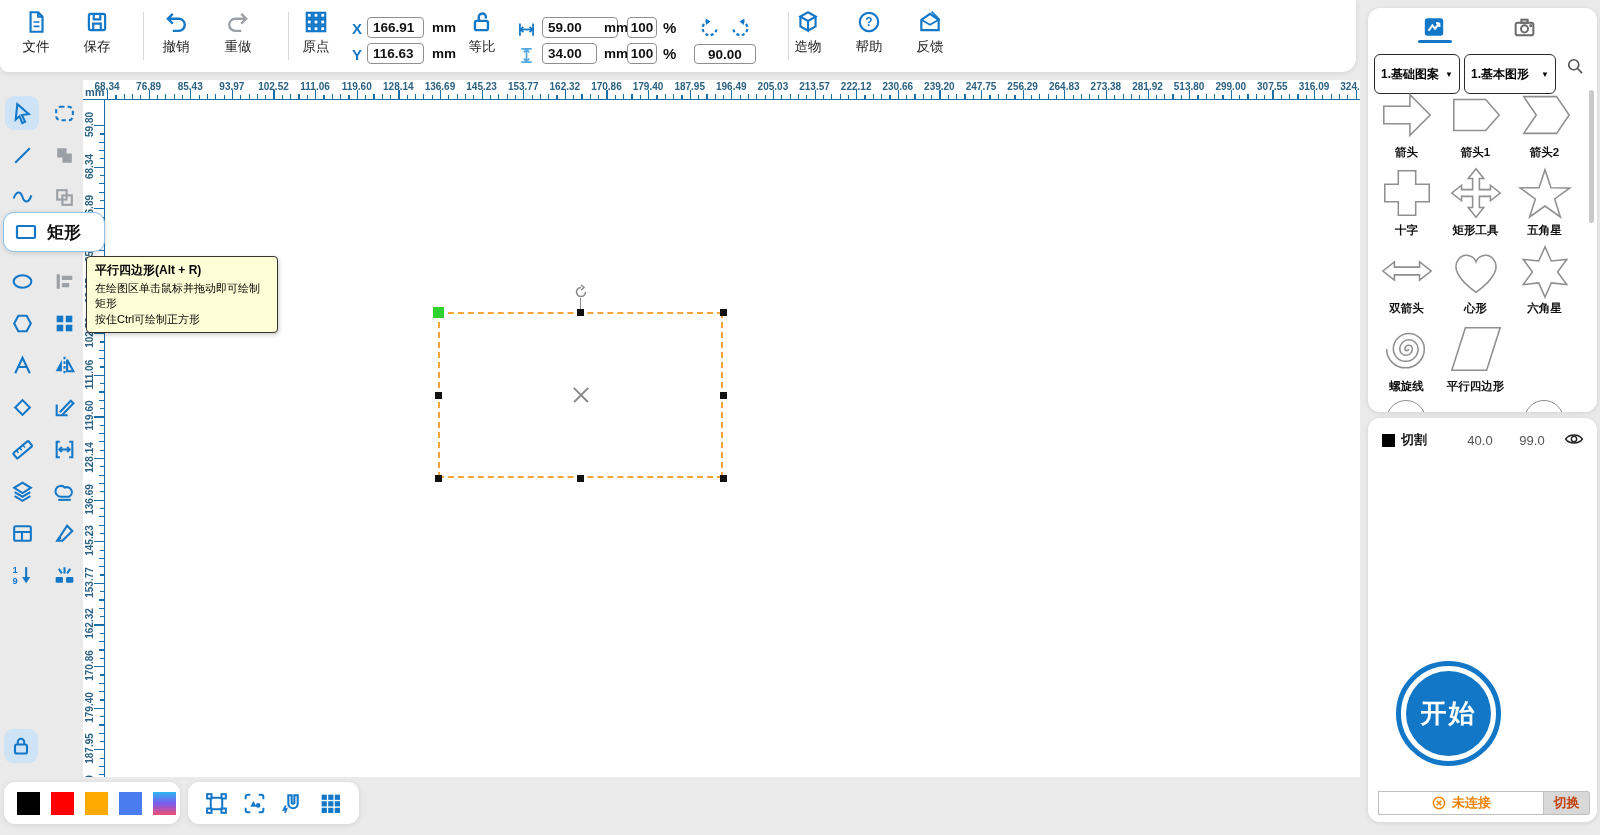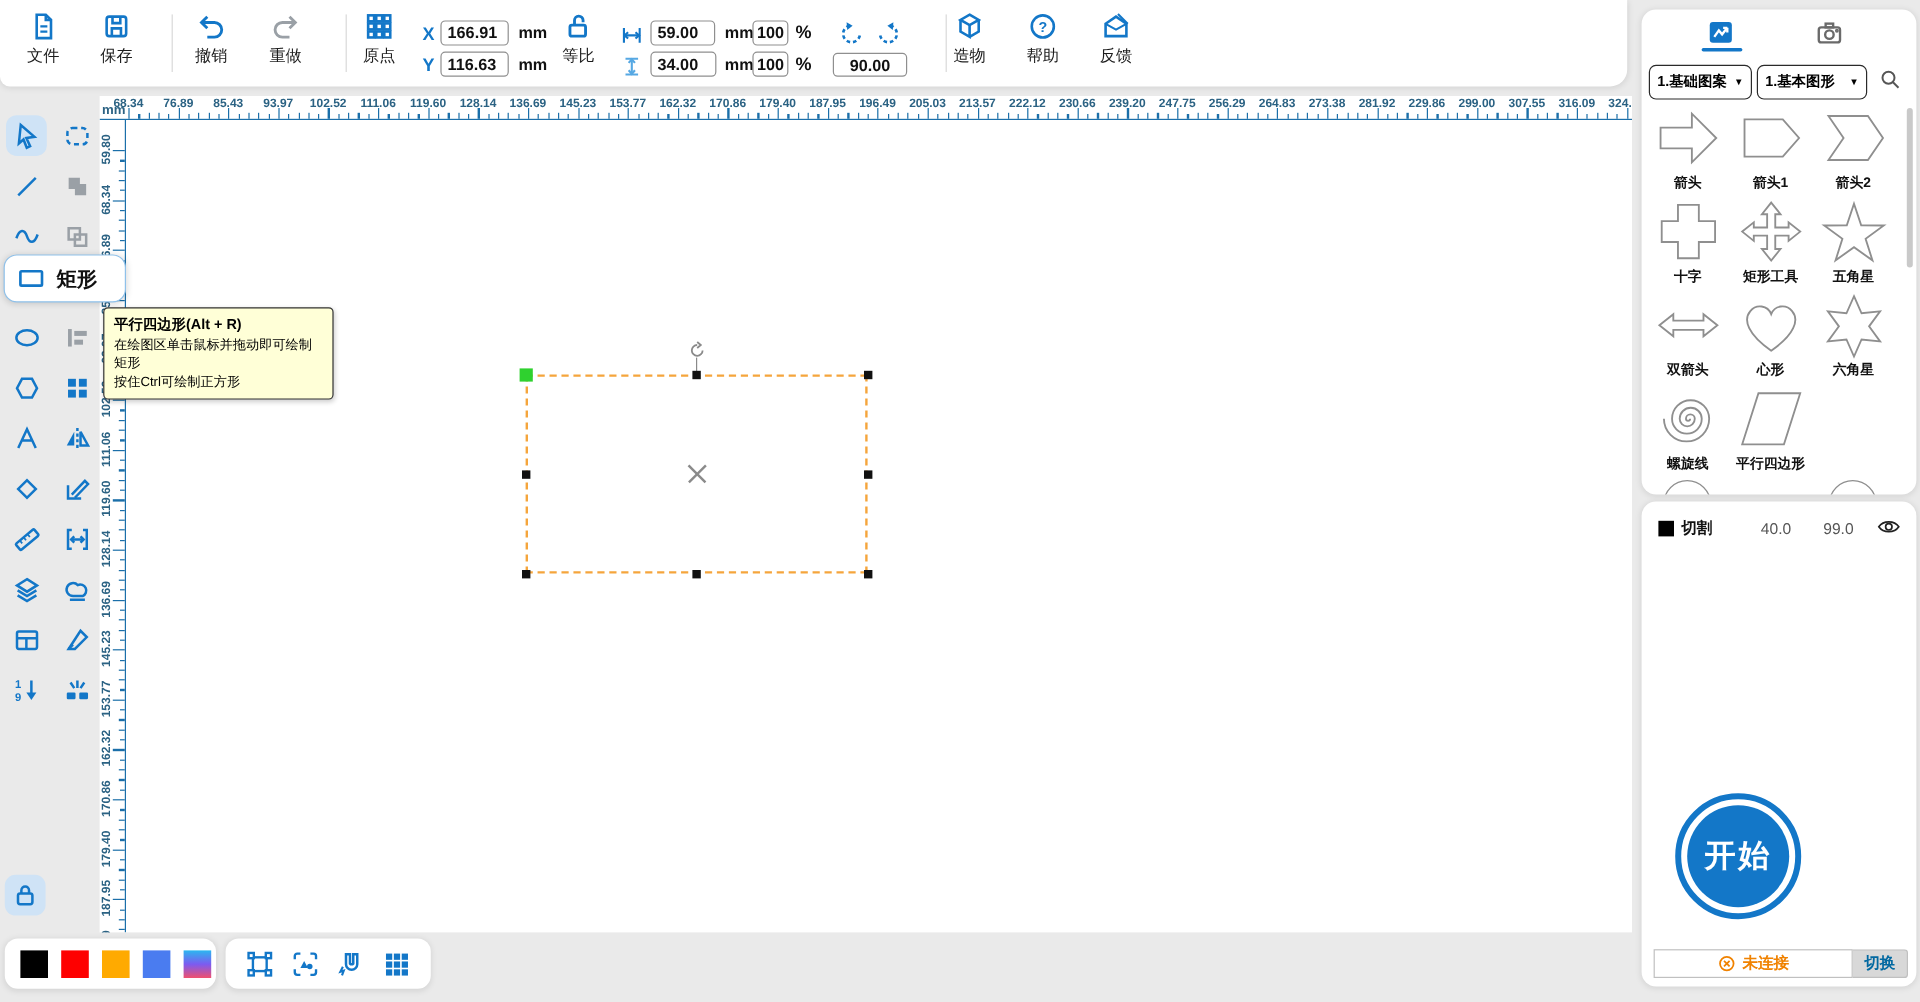--- a/index.html
+++ b/index.html
@@ -465,7 +465,7 @@
         <path d="M4.5 12 H19.5"></path>
         <path d="M8.5 9 L5 12 L8.5 15 M15.5 9 L19 12 L15.5 15"></path>
     </svg>
-    <input class="fld" style="left: 542px; top: 17px; width: 54px;" value="59.00">
+    <input class="fld" style="left: 542px; top: 17px; width: 76px;" value="59.00">
     <span class="unit-lbl" style="left:604px; top:20px">mm</span>
     <input class="fld ctr" style="left: 627px; top: 17px; width: 30px;" value="100">
     <span class="unit-lbl" style="left:663px; top:19px; font-size:15px">%</span>

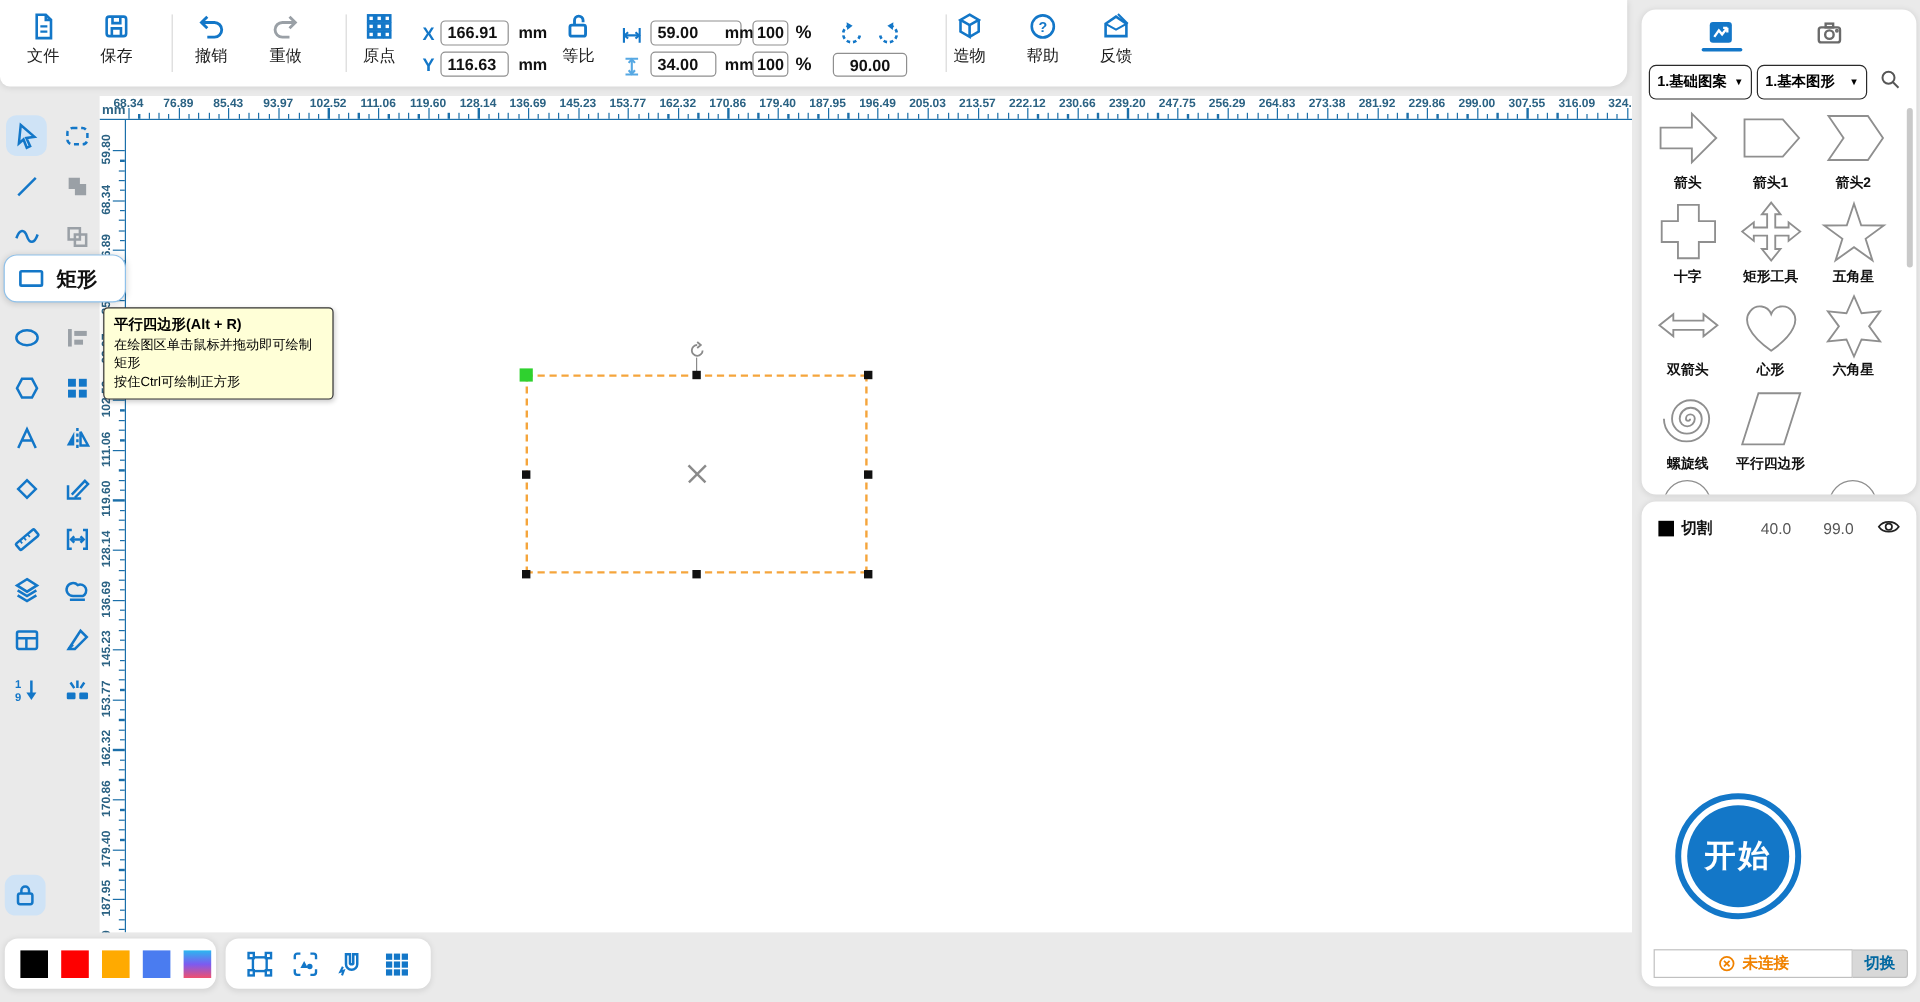--- a/index.html
+++ b/index.html
@@ -64,7 +64,7 @@
   #panelA { left:1368px; top:8px; width:229px; height:404px; border-radius:12px; overflow:hidden; }
   .tab { position:absolute; cursor:pointer; }
   #tab-underline { position:absolute; left:50px; top:32px; width:34px; height:3px; background:#1377c8; border-radius:2px; }
-  .dropdown { position:absolute; top:46px; height:29px; border:1.3px solid #2a2a2a; border-radius:6px; background:#fff; display:flex; align-items:center; justify-content:space-between; padding:0 6px; cursor:pointer; }
+  .dropdown { position:absolute; top:46px; height:40px; border:1.3px solid #2a2a2a; border-radius:6px; background:#fff; display:flex; align-items:center; justify-content:space-between; padding:0 6px; cursor:pointer; }
   .dropdown .dd-label { font-size:12px; font-weight:bold; color:#000; white-space:nowrap; }
   .dropdown .dd-arrow { font-size:8px; color:#000; margin-left:4px; }
   #shape-grid { position:absolute; left:4px; top:78px; width:207px; display:grid; grid-template-columns:repeat(3,69px); grid-auto-rows:78px; }

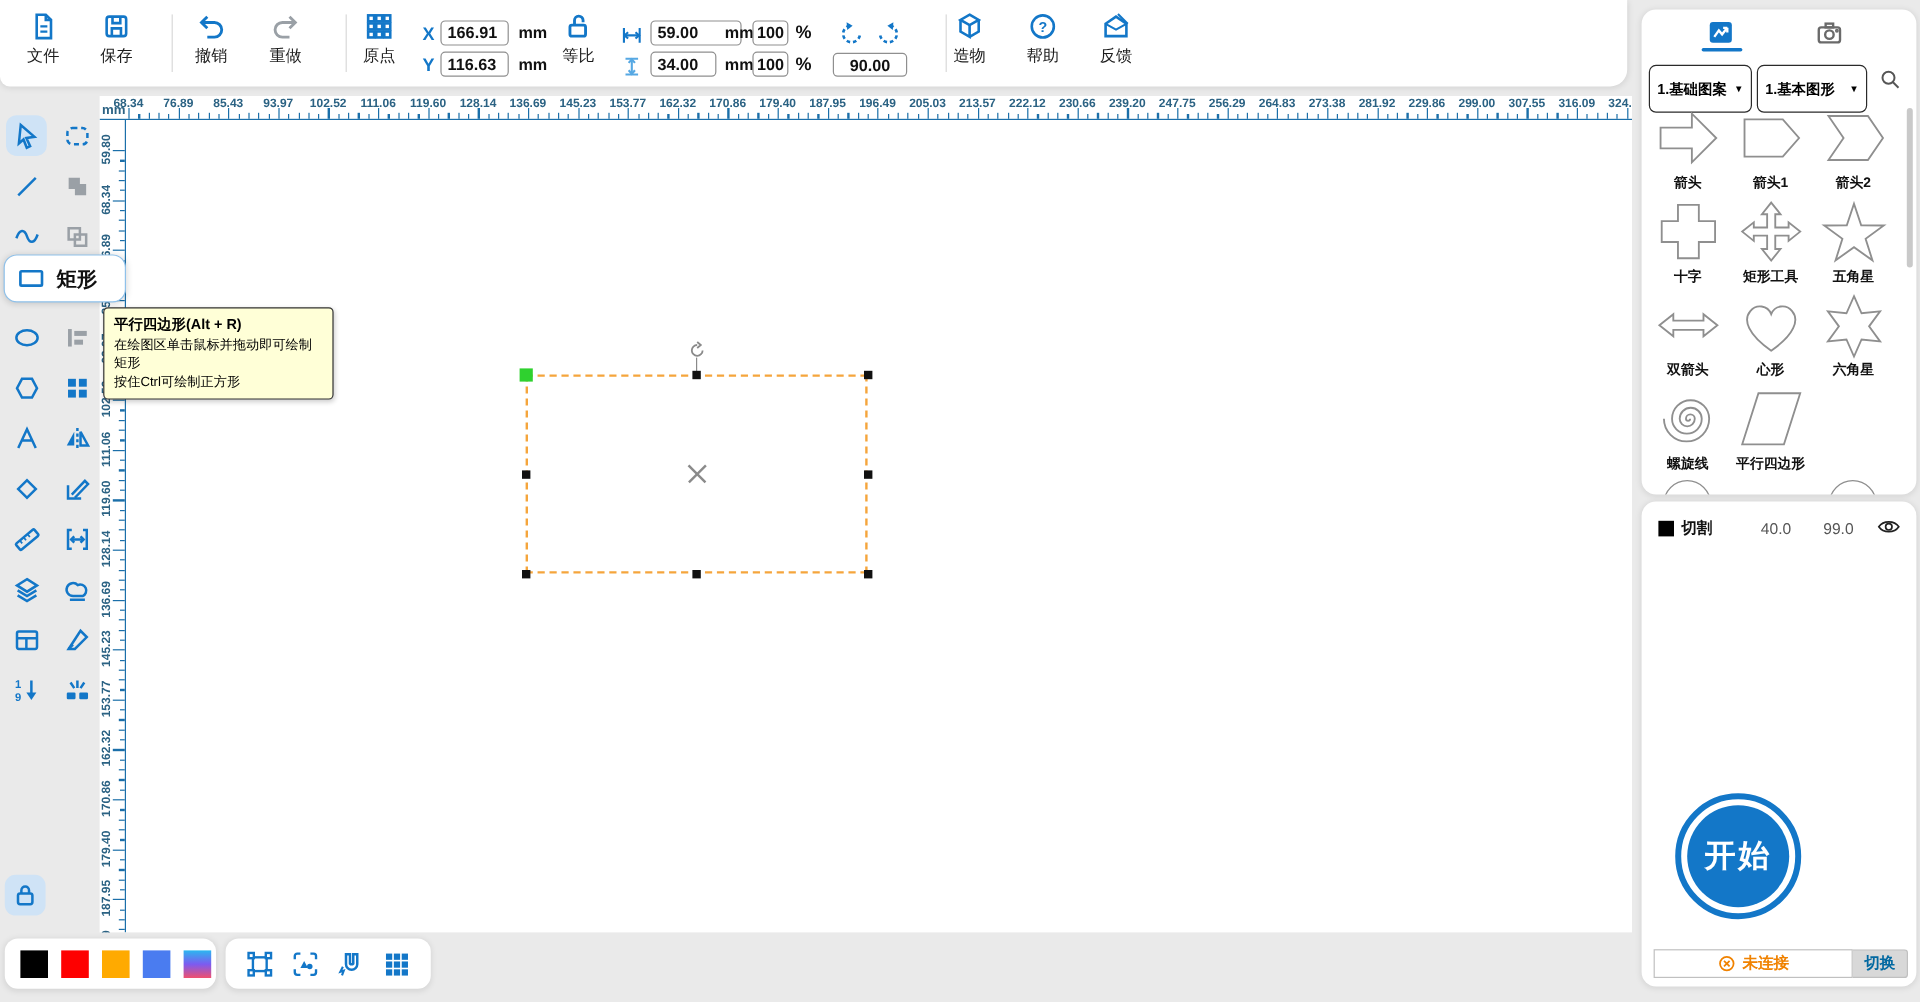--- a/index.html
+++ b/index.html
@@ -252,7 +252,7 @@
         <div class="htick" style="left:1089.472px;height:5px"></div>
         <div class="htick" style="left:1097.796px;height:4px"></div>
         <div class="htick" style="left:1106.12px;height:9px"></div>
-        <div class="hlabel" style="left:1106.12px">229.86</div>
+        <div class="hlabel" style="left:1106.12px">513.80</div>
         <div class="htick" style="left:1114.444px;height:4px"></div>
         <div class="htick" style="left:1122.7679999999998px;height:5px"></div>
         <div class="htick" style="left:1131.0919999999999px;height:5px"></div>

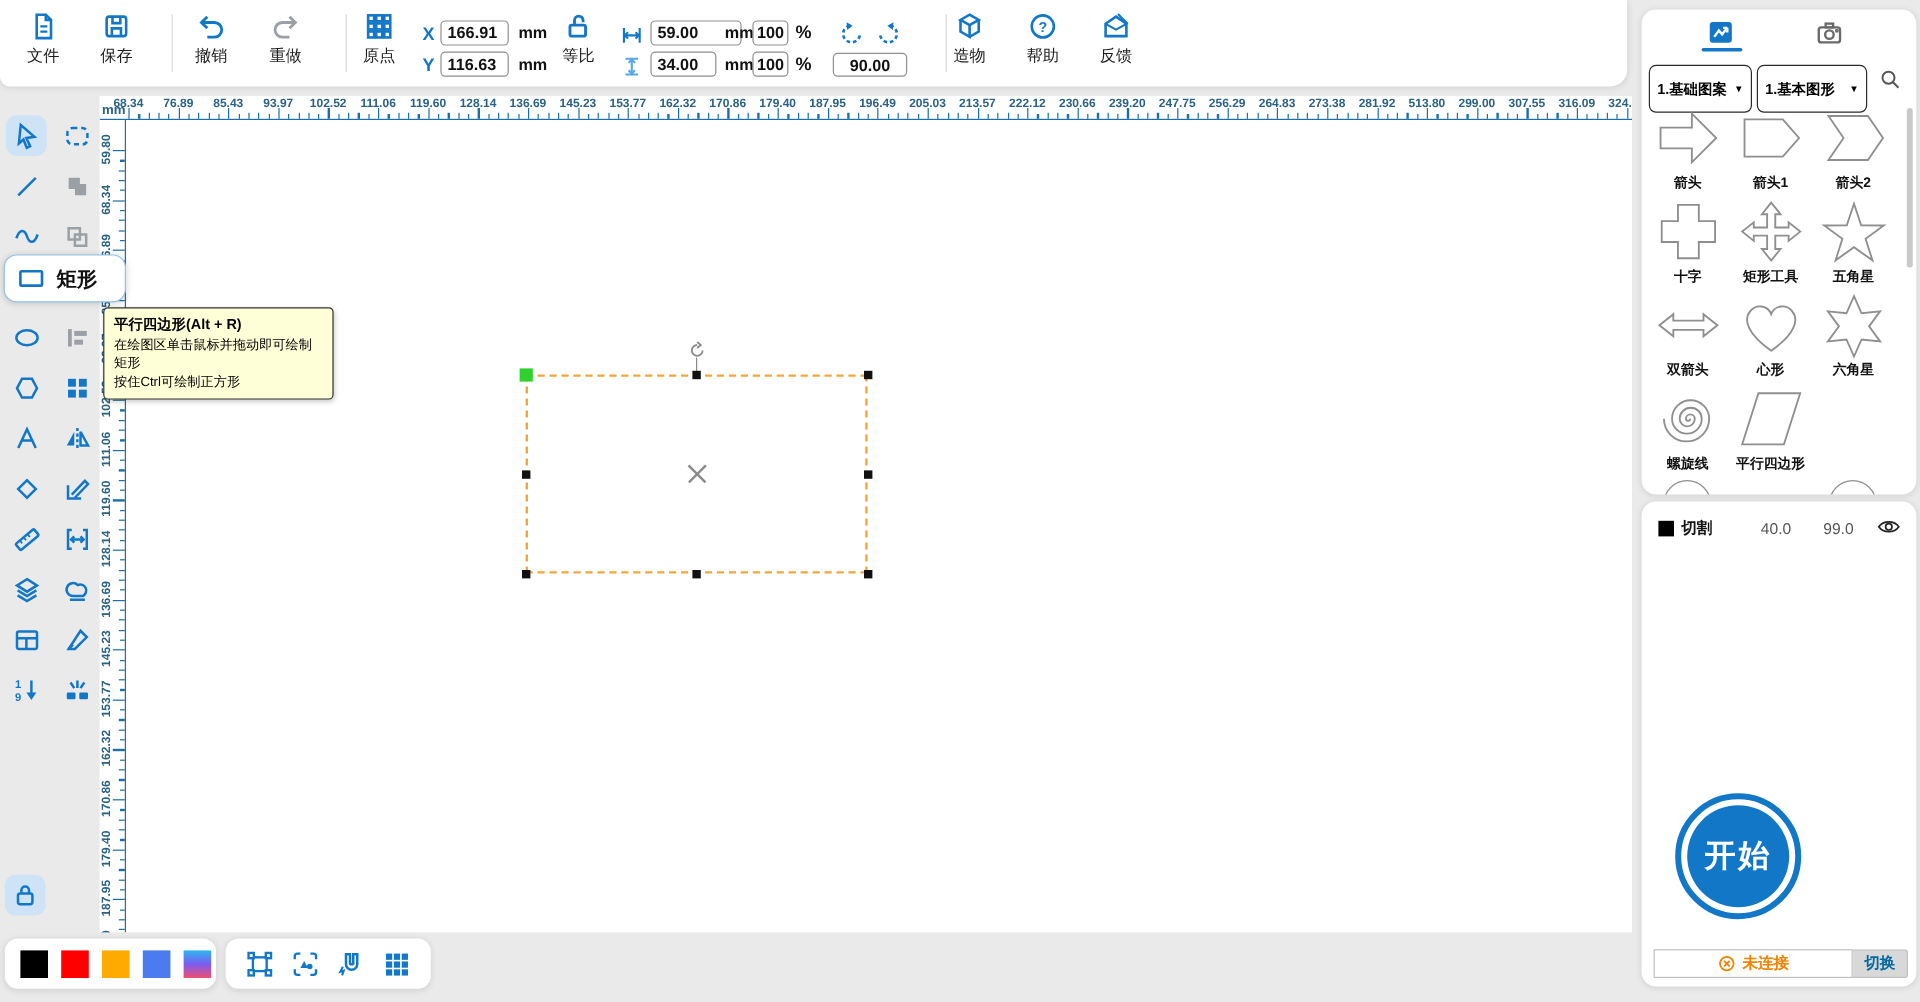--- a/index.html
+++ b/index.html
@@ -86,7 +86,7 @@
   #start-inner { width:85px; height:85px; border-radius:50%; background:#1377c8; color:#fff; font-size:26px; font-weight:bold; display:flex; align-items:center; justify-content:center; letter-spacing:2px; }
   #conn-bar { position:absolute; left:10px; top:373px; width:212px; height:24px; display:flex; }
   #conn-field { flex:1; background:#fff; border:1px solid #c0c0c0; display:flex; align-items:center; justify-content:center; gap:5px; color:#f08200; font-size:13px; font-weight:bold; }
-  #switch-btn { width:46px; background:#d8d8d8; border:1px solid #c0c0c0; border-left:none; display:flex; align-items:center; justify-content:center; font-size:13px; font-weight:bold; color:#0369a1; cursor:pointer; border-radius:0 3px 3px 0; }
+  #switch-btn { width:46px; background:#d8d8d8; border:1px solid #c0c0c0; border-left:none; display:flex; align-items:center; justify-content:center; font-size:13px; font-weight:bold; color:#c2410c; cursor:pointer; border-radius:0 3px 3px 0; }
 </style>
 </head>
 <body>

